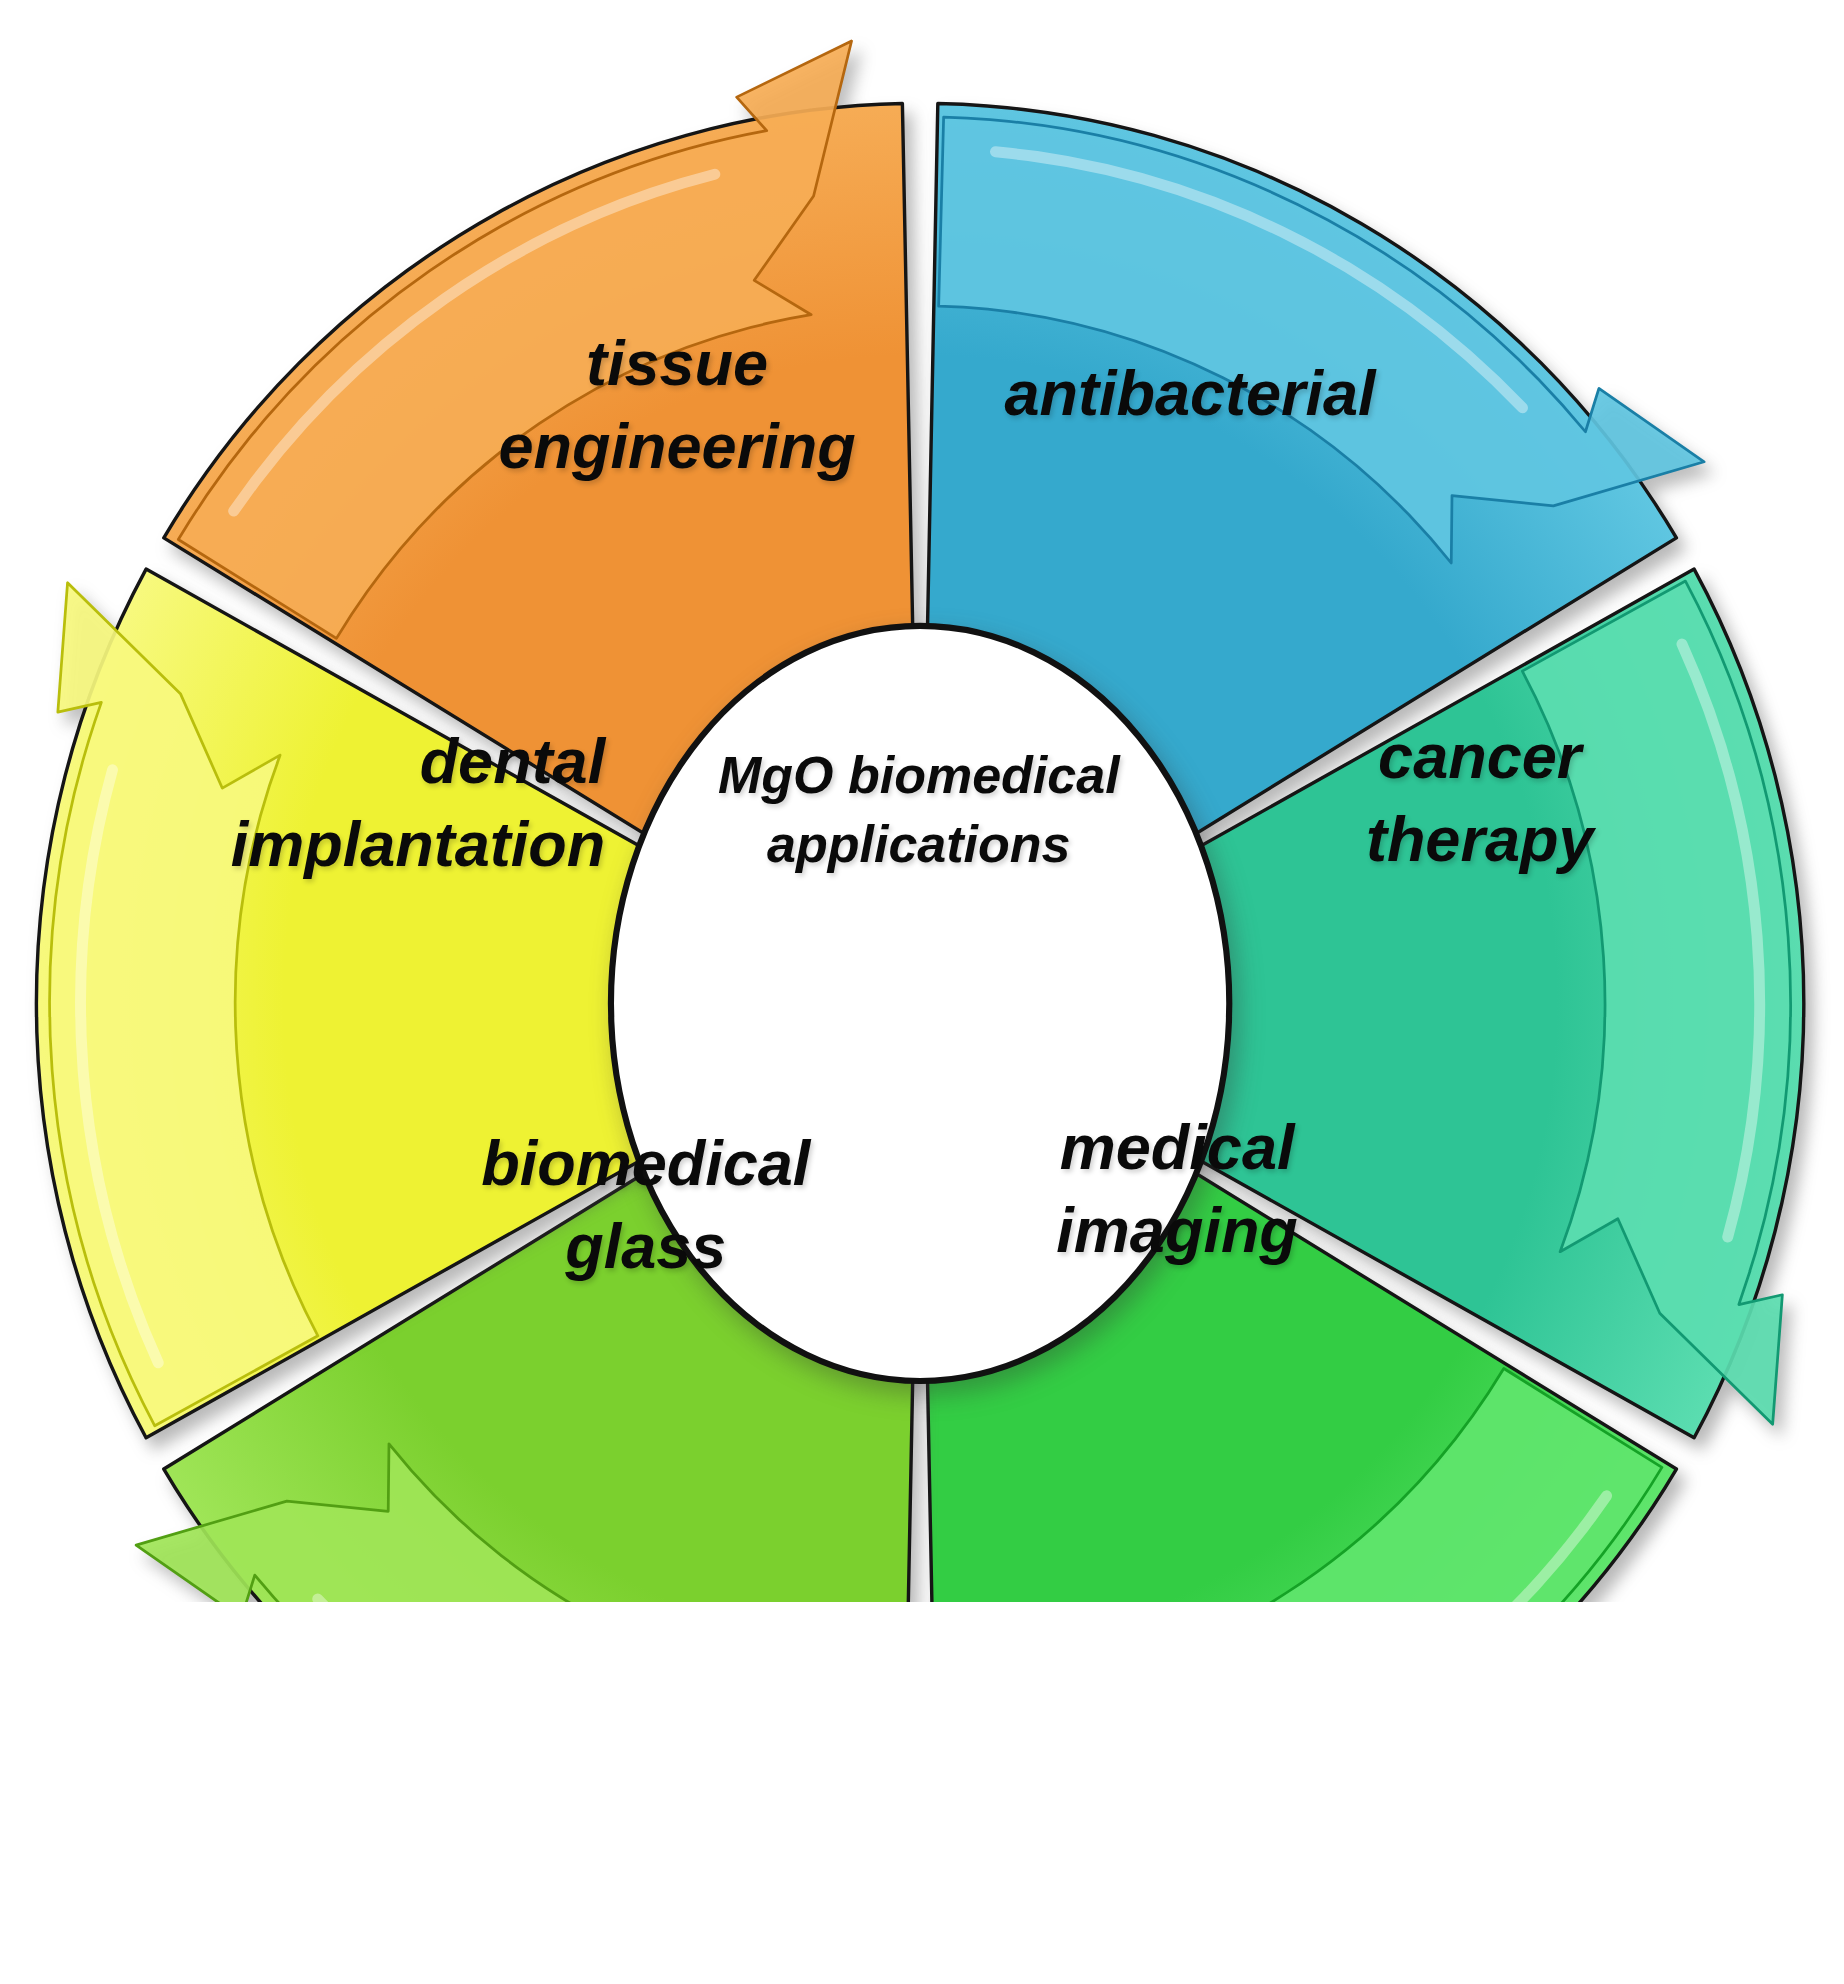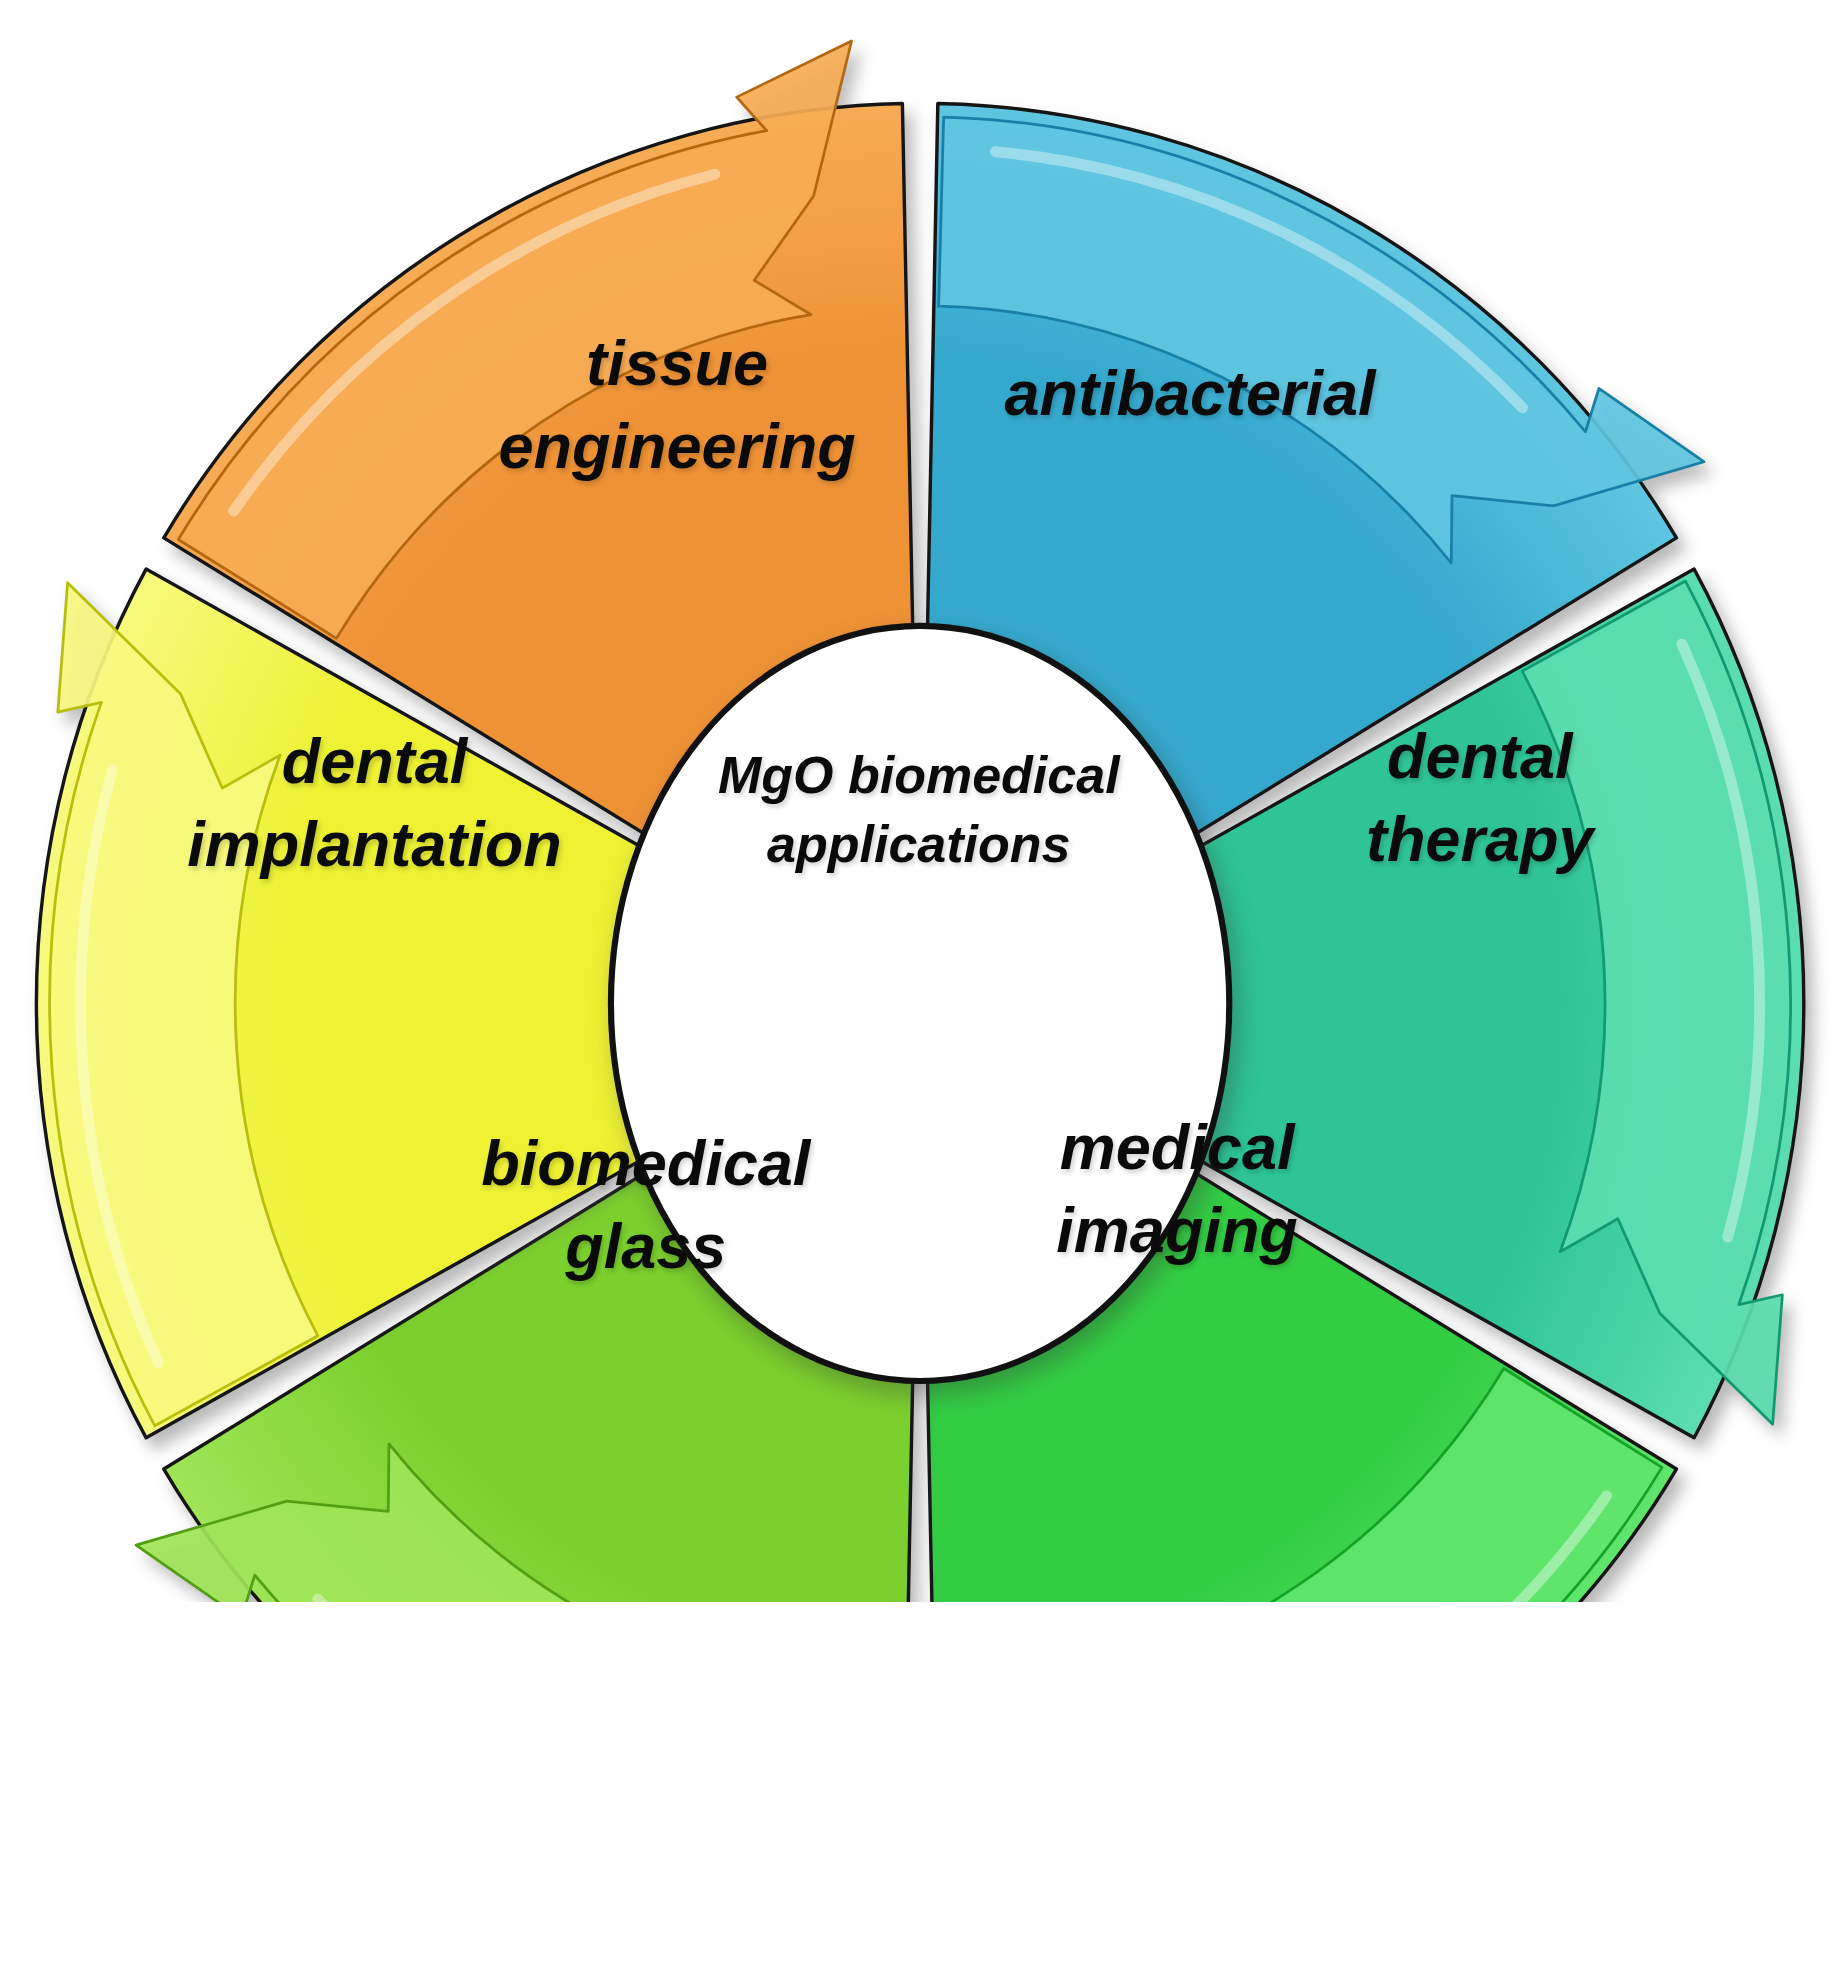--- a/index.html
+++ b/index.html
@@ -134,7 +134,7 @@
     <div class="seg-label" style="left:80.2%; top:49.8%; width:17%;">dental therapy</div>
     <div class="seg-label" style="left:63.8%; top:74.2%; width:18%;">medical imaging</div>
     <div class="seg-label" style="left:35.0%; top:75.2%; width:19%;">biomedical glass</div>
-    <div class="seg-label" style="left:20.3%; top:50.1%; width:25%;">dental implantation</div>
+    <div class="seg-label" style="left:20.3%; top:50.1%; width:25%;text-align:right;">dental implantation</div>
     <div class="center-label" style="left:49.8%; top:50.6%; width:24.5%;">MgO biomedical applications</div>
   </div>
 </div>

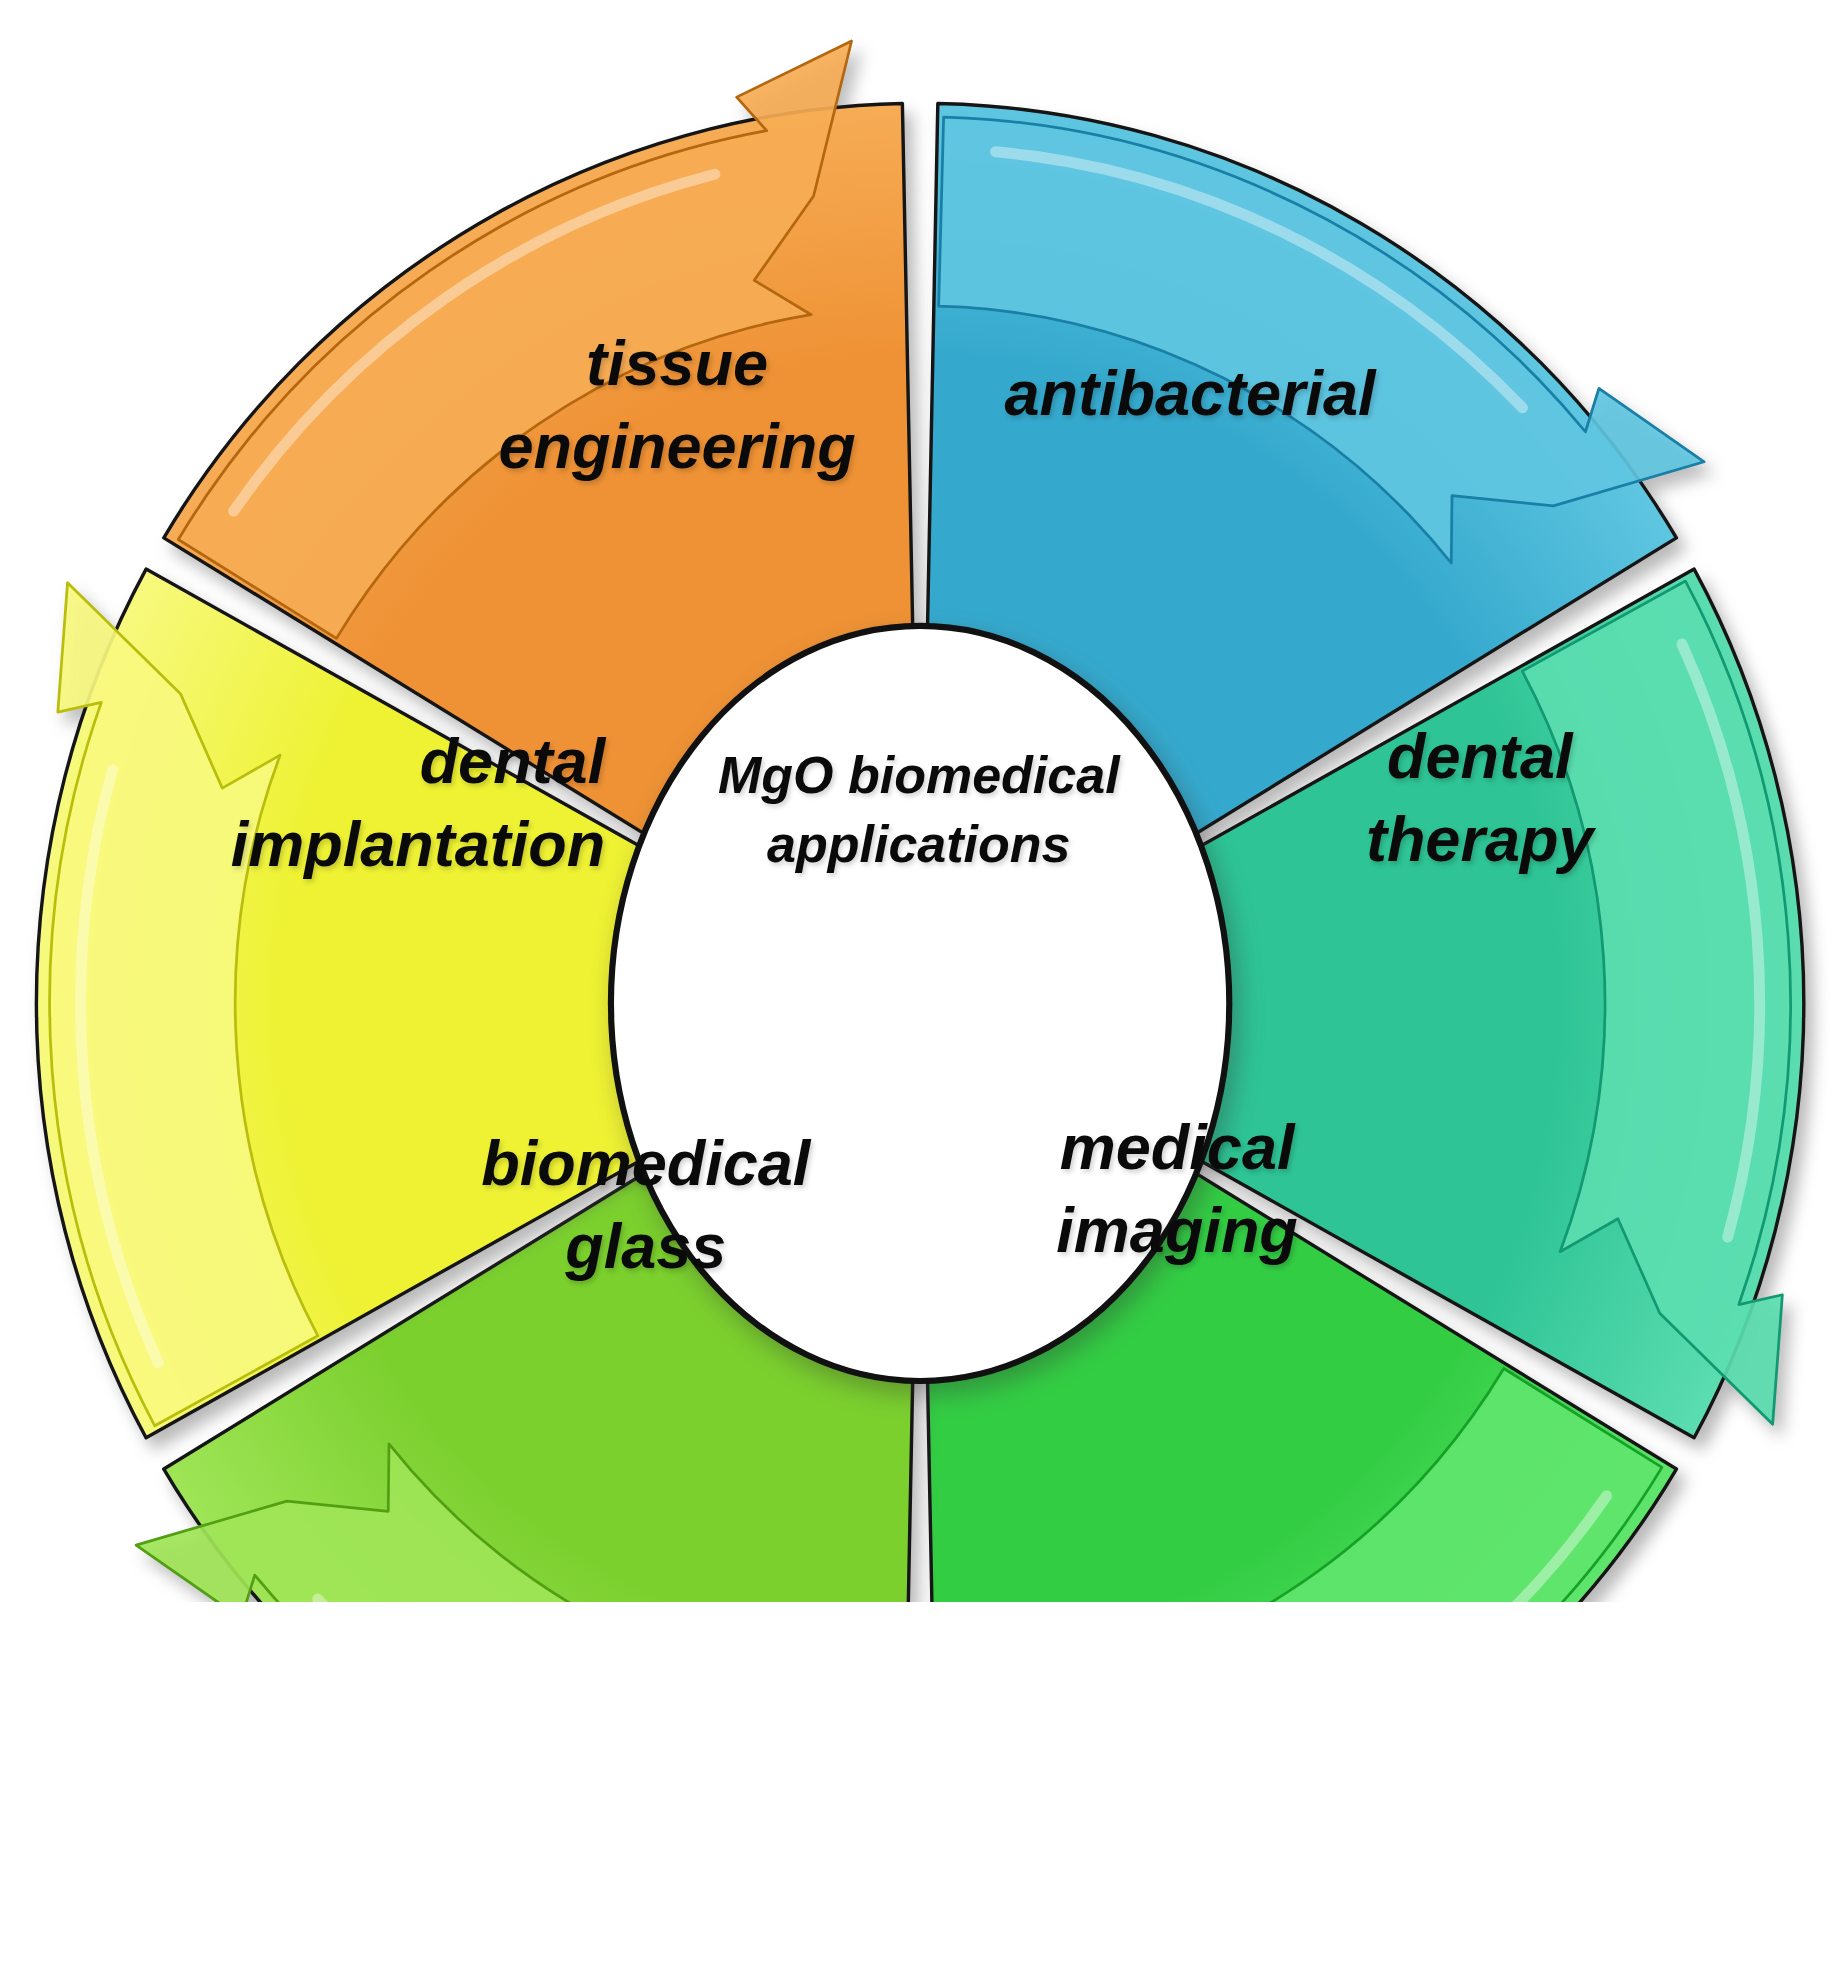--- a/index.html
+++ b/index.html
@@ -131,7 +131,7 @@
   <div class="labels">
     <div class="seg-label" style="left:36.7%; top:25.3%; width:26%;">tissue engineering</div>
     <div class="seg-label" style="left:64.5%; top:24.6%; width:34%;text-align:center;">antibacterial</div>
-    <div class="seg-label" style="left:80.2%; top:49.8%; width:17%;">dental therapy</div>
+    <div class="seg-label" style="left:80.2%; top:49.8%; width:17%;">cancer therapy</div>
     <div class="seg-label" style="left:63.8%; top:74.2%; width:18%;">medical imaging</div>
     <div class="seg-label" style="left:35.0%; top:75.2%; width:19%;">biomedical glass</div>
     <div class="seg-label" style="left:20.3%; top:50.1%; width:25%;text-align:right;">dental implantation</div>

